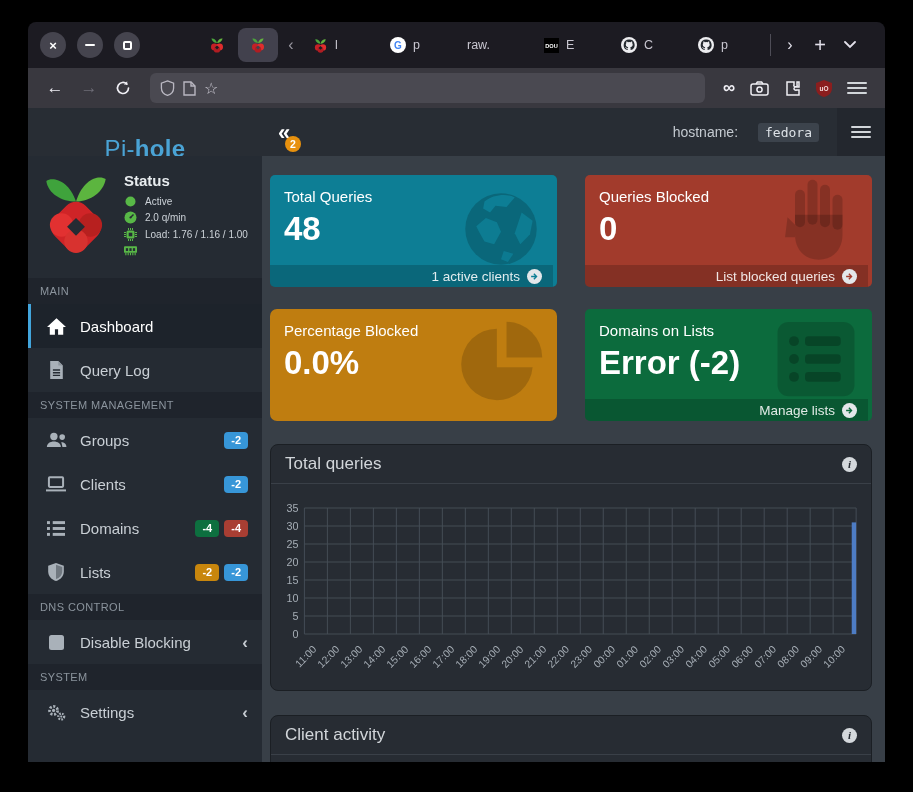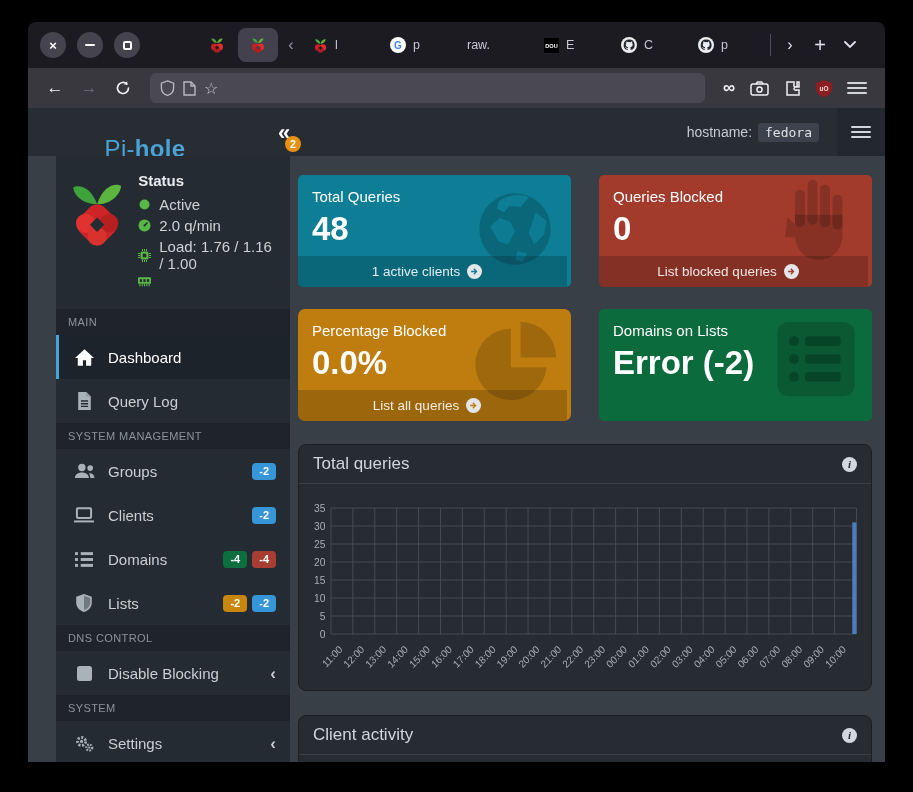--- a/index.html
+++ b/index.html
@@ -42,7 +42,7 @@
   .ph-header-main { flex:1; display:flex; align-items:center; position:relative; }
   .collapse-btn { margin-left:16px; position:relative; color:#fff; font-size:22px; font-weight:600; line-height:1; padding-top:2px; }
   .collapse-badge { position:absolute; left:7px; top:16px; width:16px; height:16px; border-radius:50%; background:#e8910e; color:#fff; font-size:10.5px; font-weight:700; display:flex; align-items:center; justify-content:center; }
-  .hostname { margin-left:auto; margin-right:18px; font-size:14px; color:#c4cad0; display:flex; align-items:center; gap:6px; }
+  .hostname { margin-left:auto; margin-right:18px; font-size:14px; color:#c4cad0; display:flex; align-items:center; gap:20px; }
   .hostname code { font-family:"DejaVu Sans Mono", monospace; font-size:13px; color:#dde2e7; background:#3c434c; padding:2px 7px; border-radius:3px; }
   .menu-btn { width:48px; height:48px; background:#23272e; display:flex; align-items:center; justify-content:center; }
   .hamburger span { display:block; width:20px; height:2.5px; background:#d2d6da; border-radius:1px; margin:2.4px 0; }

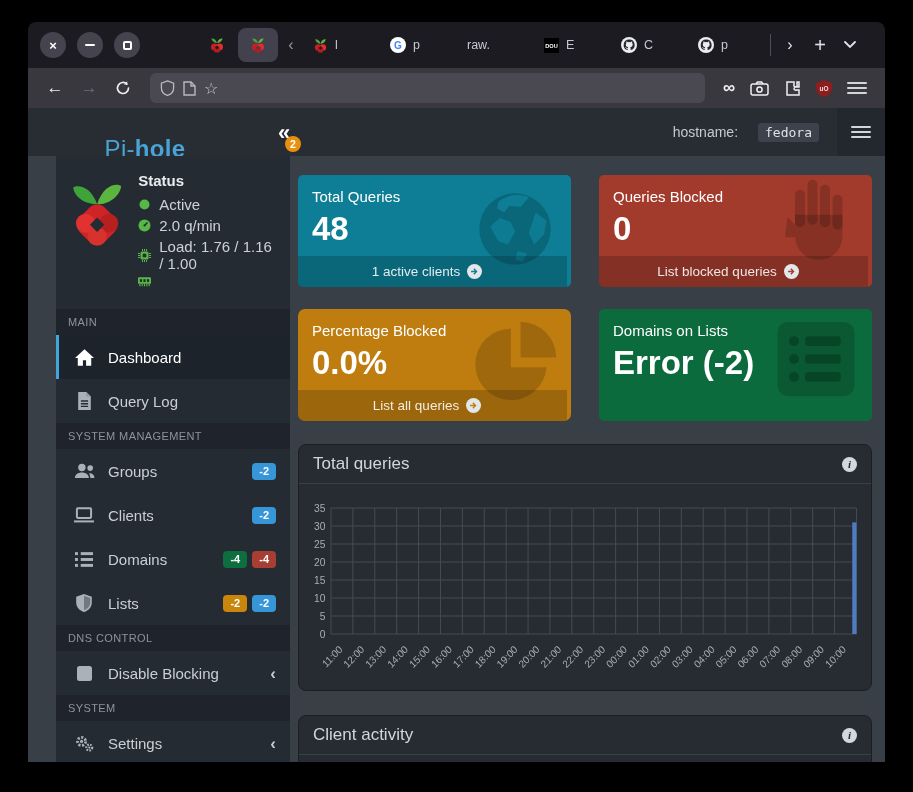--- a/index.html
+++ b/index.html
@@ -47,7 +47,7 @@
   .menu-btn { width:48px; height:48px; background:#23272e; display:flex; align-items:center; justify-content:center; }
   .hamburger span { display:block; width:20px; height:2.5px; background:#d2d6da; border-radius:1px; margin:2.4px 0; }
 
-  .app-body { flex:1; display:flex; overflow:hidden;padding-left:28px; }
+  .app-body { flex:1; display:flex; overflow:hidden; }
 
   
   .sidebar { width:234px; flex:0 0 auto; background:#252b33; overflow:hidden; }

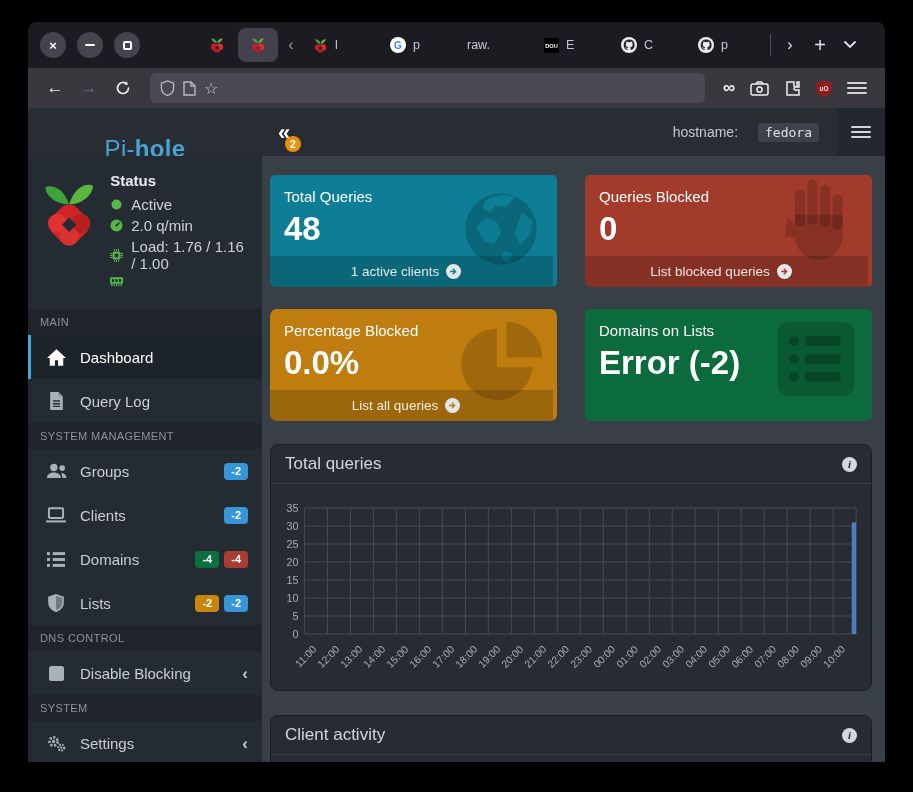--- a/index.html
+++ b/index.html
@@ -54,7 +54,7 @@
   .status-block { display:flex; padding:16px 10px 18px 12px; }
   .status-info { margin-left:12px; }
   .status-title { font-size:15px; font-weight:700; color:#e8ecef; margin-bottom:7px; }
-  .status-row { display:flex; align-items:center; gap:8px; font-size:15px; color:#ccd2d8; margin-bottom:4px; }
+  .status-row { display:flex; align-items:center; gap:8px; font-size:10px; color:#ccd2d8; margin-bottom:4px; }
   .status-ico { width:13px; display:flex; justify-content:center; }
   .nav-section { height:26px; background:#1f242c; display:flex; align-items:center; padding-left:12px; font-size:11px; color:#8b949d; letter-spacing:.4px; }
   .nav-item { height:44px; display:flex; align-items:center; padding:0 14px 0 17px; color:#c9cfd5; font-size:15px; position:relative; }

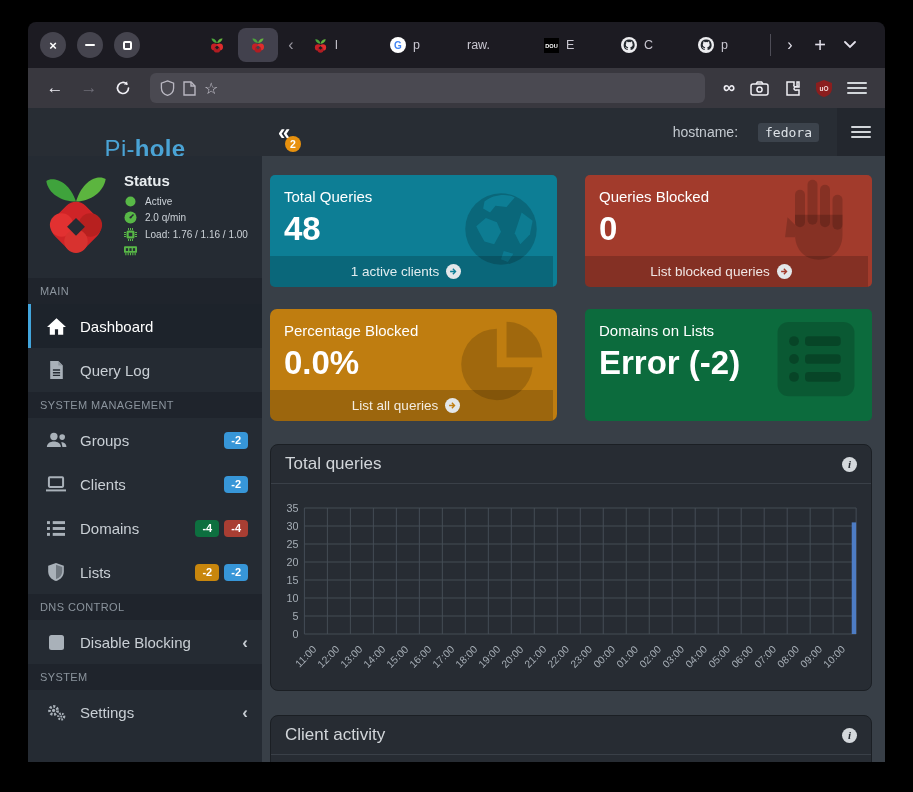--- a/index.html
+++ b/index.html
@@ -78,7 +78,7 @@
   .card-label { font-size:15px; }
   .card-value { font-size:33px; font-weight:700; margin-top:5px; }
   .card-bgicon { position:absolute; right:12px; top:10px; }
-  .card-footer { position:absolute; left:0; right:4px; bottom:0; height:31px; background:rgba(0,0,0,0.18); display:flex; align-items:center; justify-content:center; gap:7px; padding-right:11px; font-size:13.5px; color:rgba(255,255,255,.88); }
+  .card-footer { position:absolute; left:0; right:4px; bottom:0; height:22px; background:rgba(0,0,0,0.18); display:flex; align-items:center; justify-content:flex-end; gap:7px; padding-right:11px; font-size:13.5px; color:rgba(255,255,255,.88); }
   .arrow-circle { width:15px; height:15px; border-radius:50%; background:#e3e7ea; display:flex; align-items:center; justify-content:center; }
 
   .panel { background:#272c33; border:1px solid #1b1f24; border-radius:8px; overflow:hidden; }

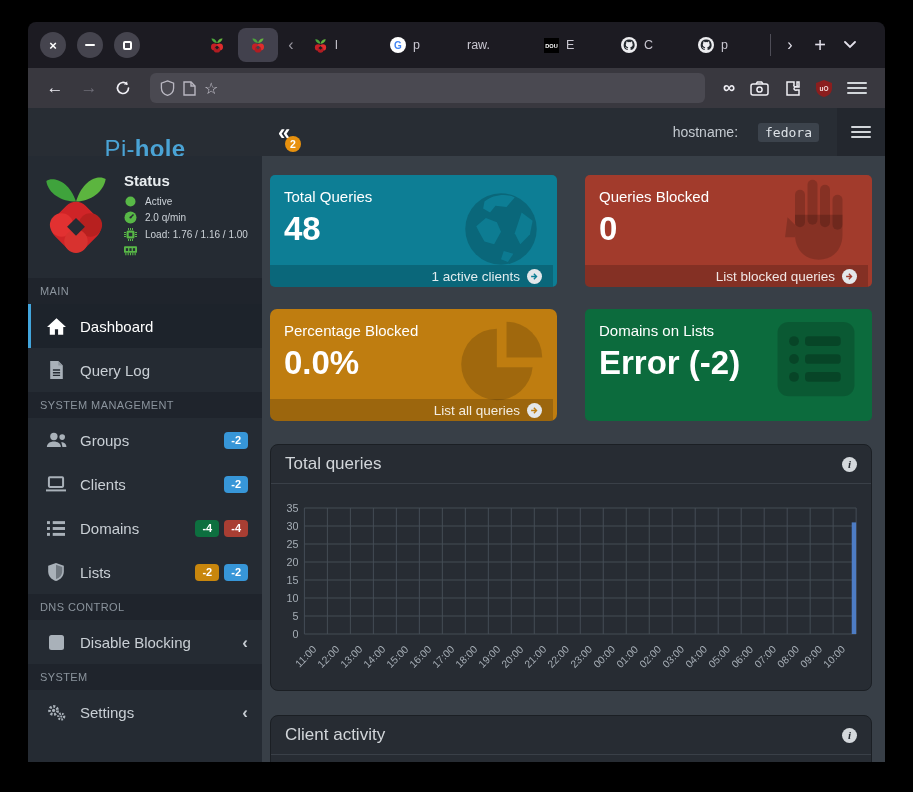--- a/index.html
+++ b/index.html
@@ -468,14 +468,6 @@
                 <path d="M29 7A26 26 0 1 0 55 35H29z" fill="rgba(0,0,0,0.16)"></path>
                 <path d="M36 2a26 26 0 0 1 26 26H36z" fill="rgba(0,0,0,0.16)"></path>
               </svg>
-            <div class="card-footer">
-              <span>List all queries</span>
-              <span class="arrow-circle">
-                  <svg width="9" height="9" viewBox="0 0 24 24">
-                    <path d="M3 10h10l-4-4 2.6-2.6L20 12l-8.4 8.6L9 18l4-4H3z" fill="#bf7d10"></path>
-                  </svg>
-                </span>
-            </div>
           </div>
 
           <div class="card green">

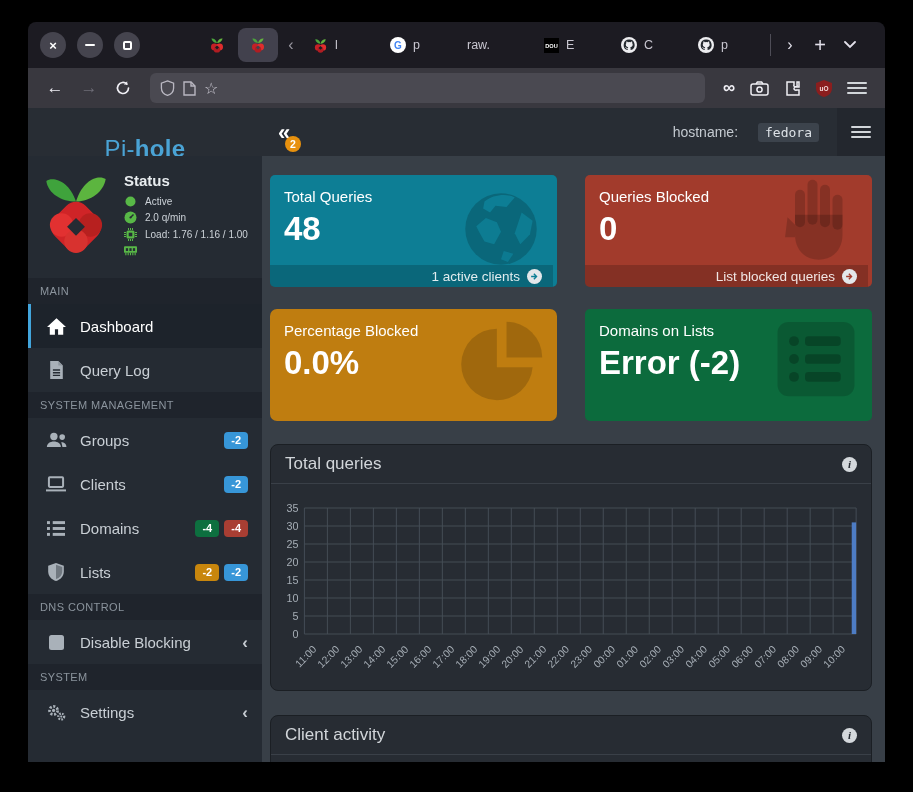--- a/index.html
+++ b/index.html
@@ -484,6 +484,14 @@
                   <rect x="24" y="38.5" width="26" height="7" rx="2.5"></rect>
                 </g>
               </svg>
+            <div class="card-footer">
+              <span>Manage lists</span>
+              <span class="arrow-circle">
+                  <svg width="9" height="9" viewBox="0 0 24 24">
+                    <path d="M3 10h10l-4-4 2.6-2.6L20 12l-8.4 8.6L9 18l4-4H3z" fill="#0c6b3d"></path>
+                  </svg>
+                </span>
+            </div>
           </div>
         </div>
 

